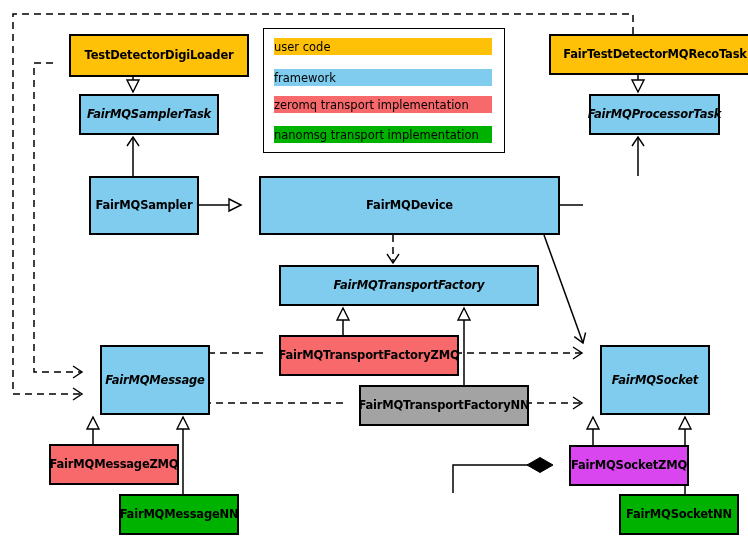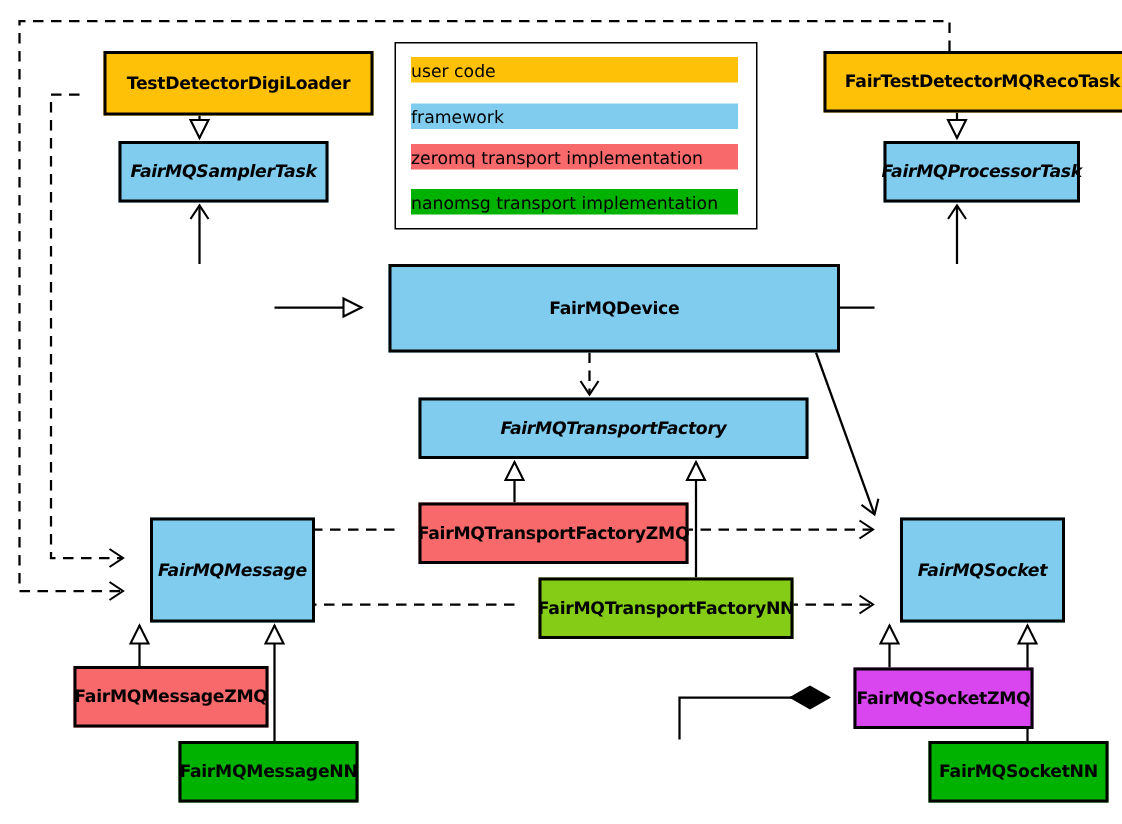--- a/index.html
+++ b/index.html
@@ -86,6 +86,7 @@
 
   <div class="node abstract" style="left: 63px; top: 94px; width: 140px; height: 41px; background-color: rgb(127, 204, 238);">FairMQSamplerTask</div>
 
+  <div class="node" style="left: 73px; top: 176px; width: 110px; height: 59px; background-color: rgb(127, 204, 238);">FairMQSampler</div>
 
   <div class="node" style="left: 243px; top: 176px; width: 301px; height: 59px; background-color: rgb(127, 204, 238);">FairMQDevice</div>
 

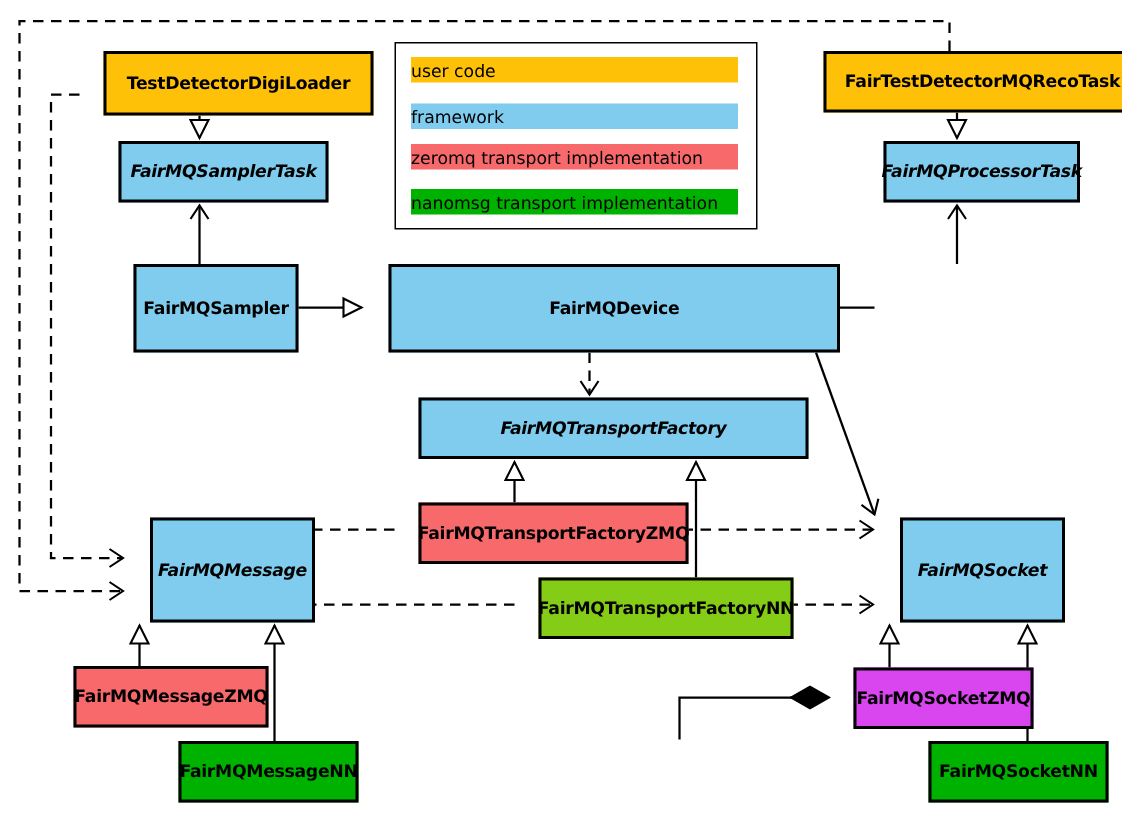--- a/index.html
+++ b/index.html
@@ -99,7 +99,7 @@
 
   <div class="node" style="left: 263px; top: 335px; width: 180px; height: 41px; background-color: rgb(248, 105, 107);">FairMQTransportFactoryZMQ</div>
 
-  <div class="node" style="left: 343px; top: 385px; width: 170px; height: 41px; background-color: #84cc16;">FairMQTransportFactoryNN</div>
+  <div class="node" style="left: 343px; top: 385px; width: 170px; height: 41px; background-color: #a3a3a3;">FairMQTransportFactoryNN</div>
 
   <div class="node abstract" style="left: 84px; top: 345px; width: 110px; height: 70px; background-color: rgb(127, 204, 238);">FairMQMessage</div>
 

